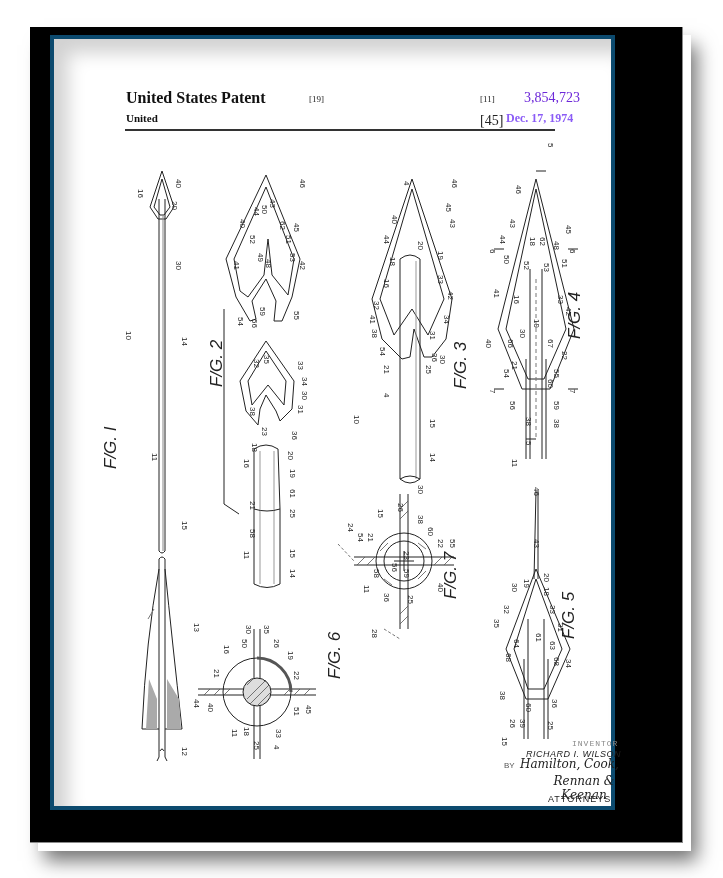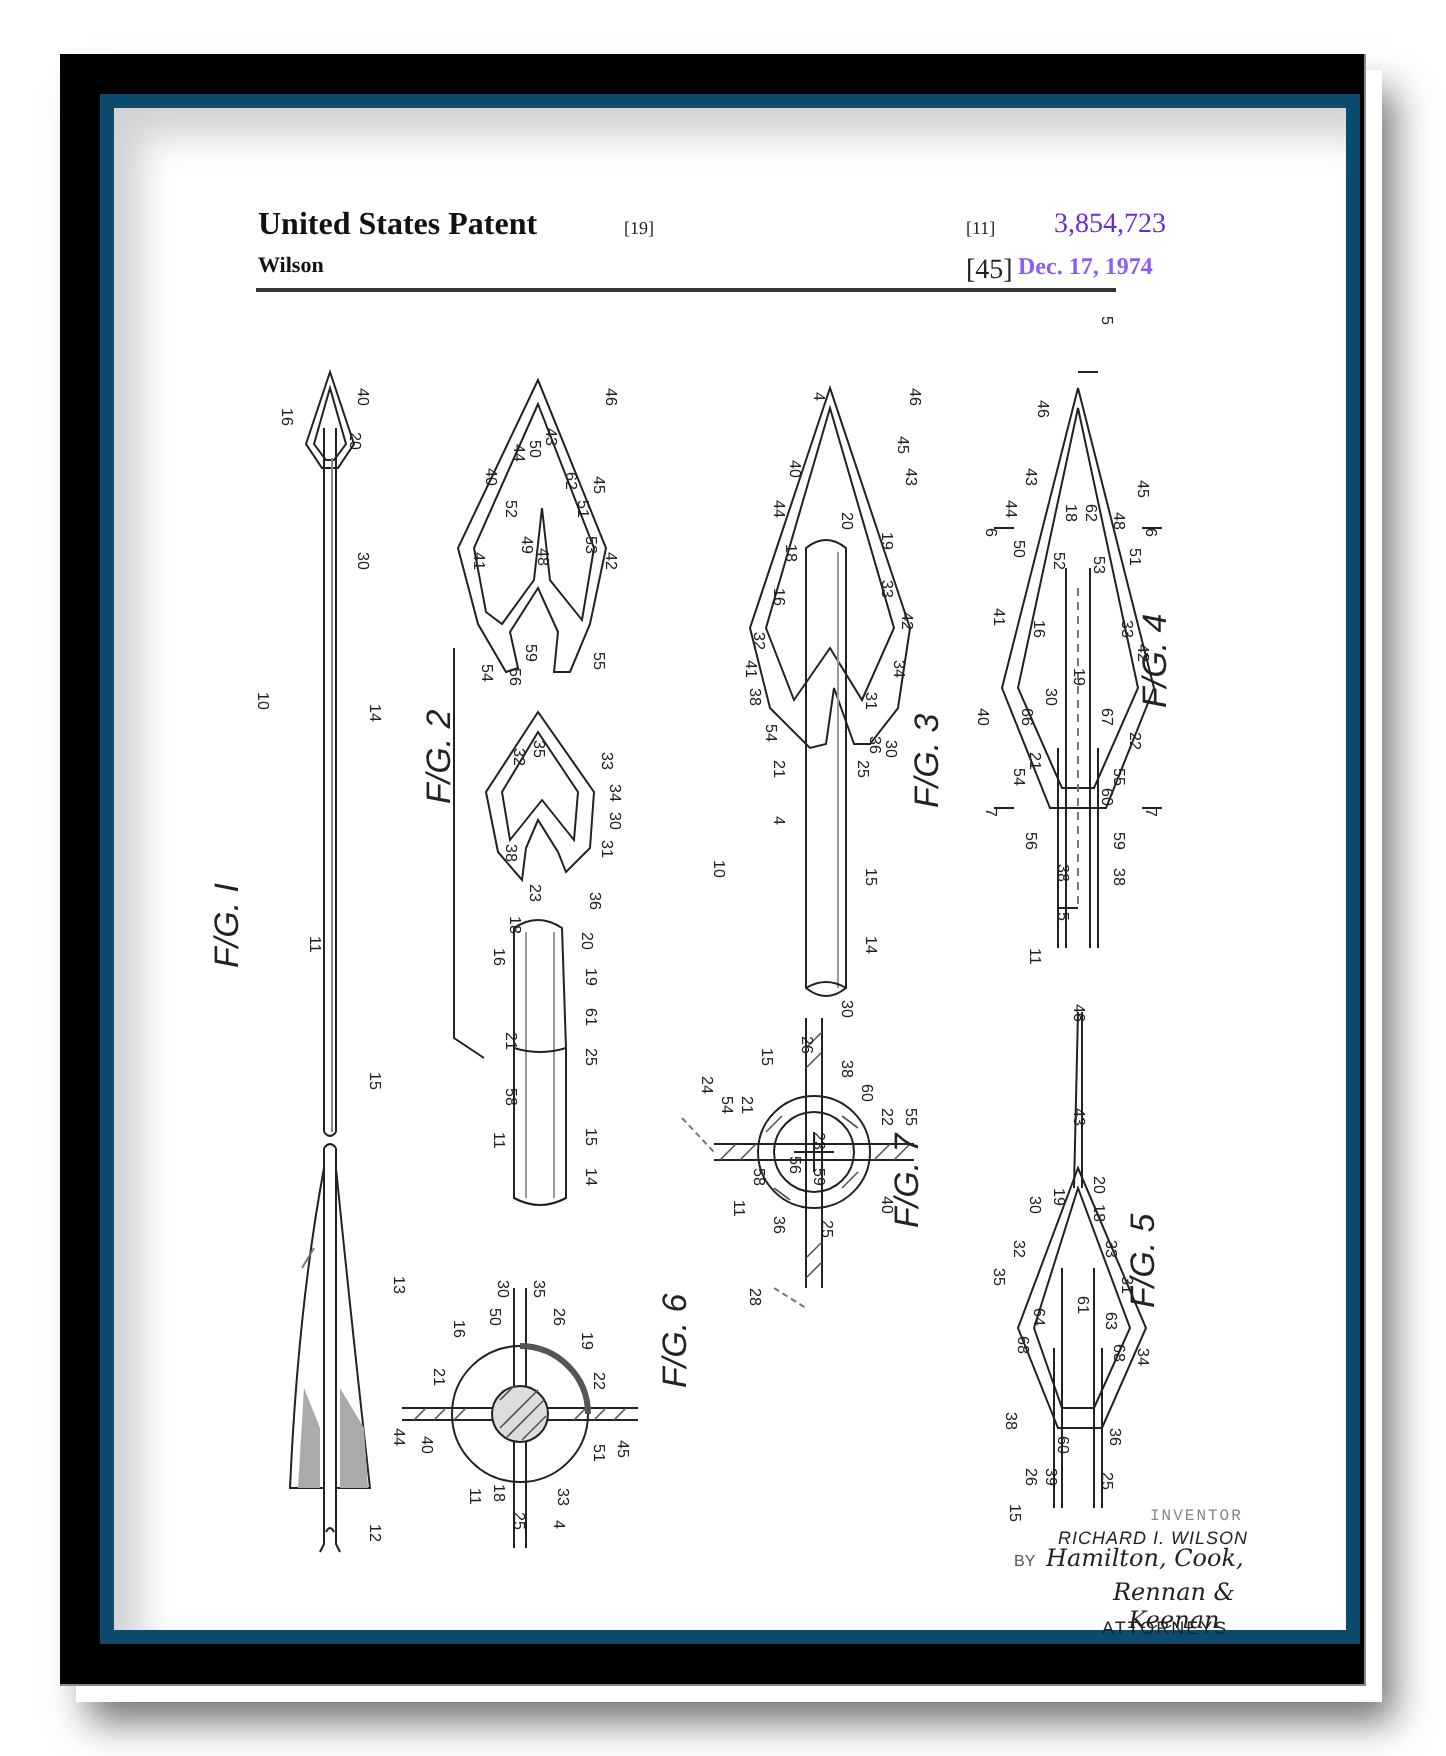--- a/index.html
+++ b/index.html
@@ -18,10 +18,10 @@
     box-sizing: border-box;
   }
   .matte {
-    position: absolute; left: 20px; top: 20px; width: 630px; height: 775px;
+    position: absolute; left: 20px; top: 8px; width: 565px; height: 775px;
     background: #ffffff;
     box-shadow: inset 14px 14px 18px rgba(0,0,0,0.18);
-    border: 7px solid #0c4a6e; box-sizing: border-box;
+    border: 4px solid #0c4a6e; box-sizing: border-box;
   }
   .sheet { position: absolute; left: 0; top: 0; width: 100%; height: 100%; }
   .hdr-left-title {

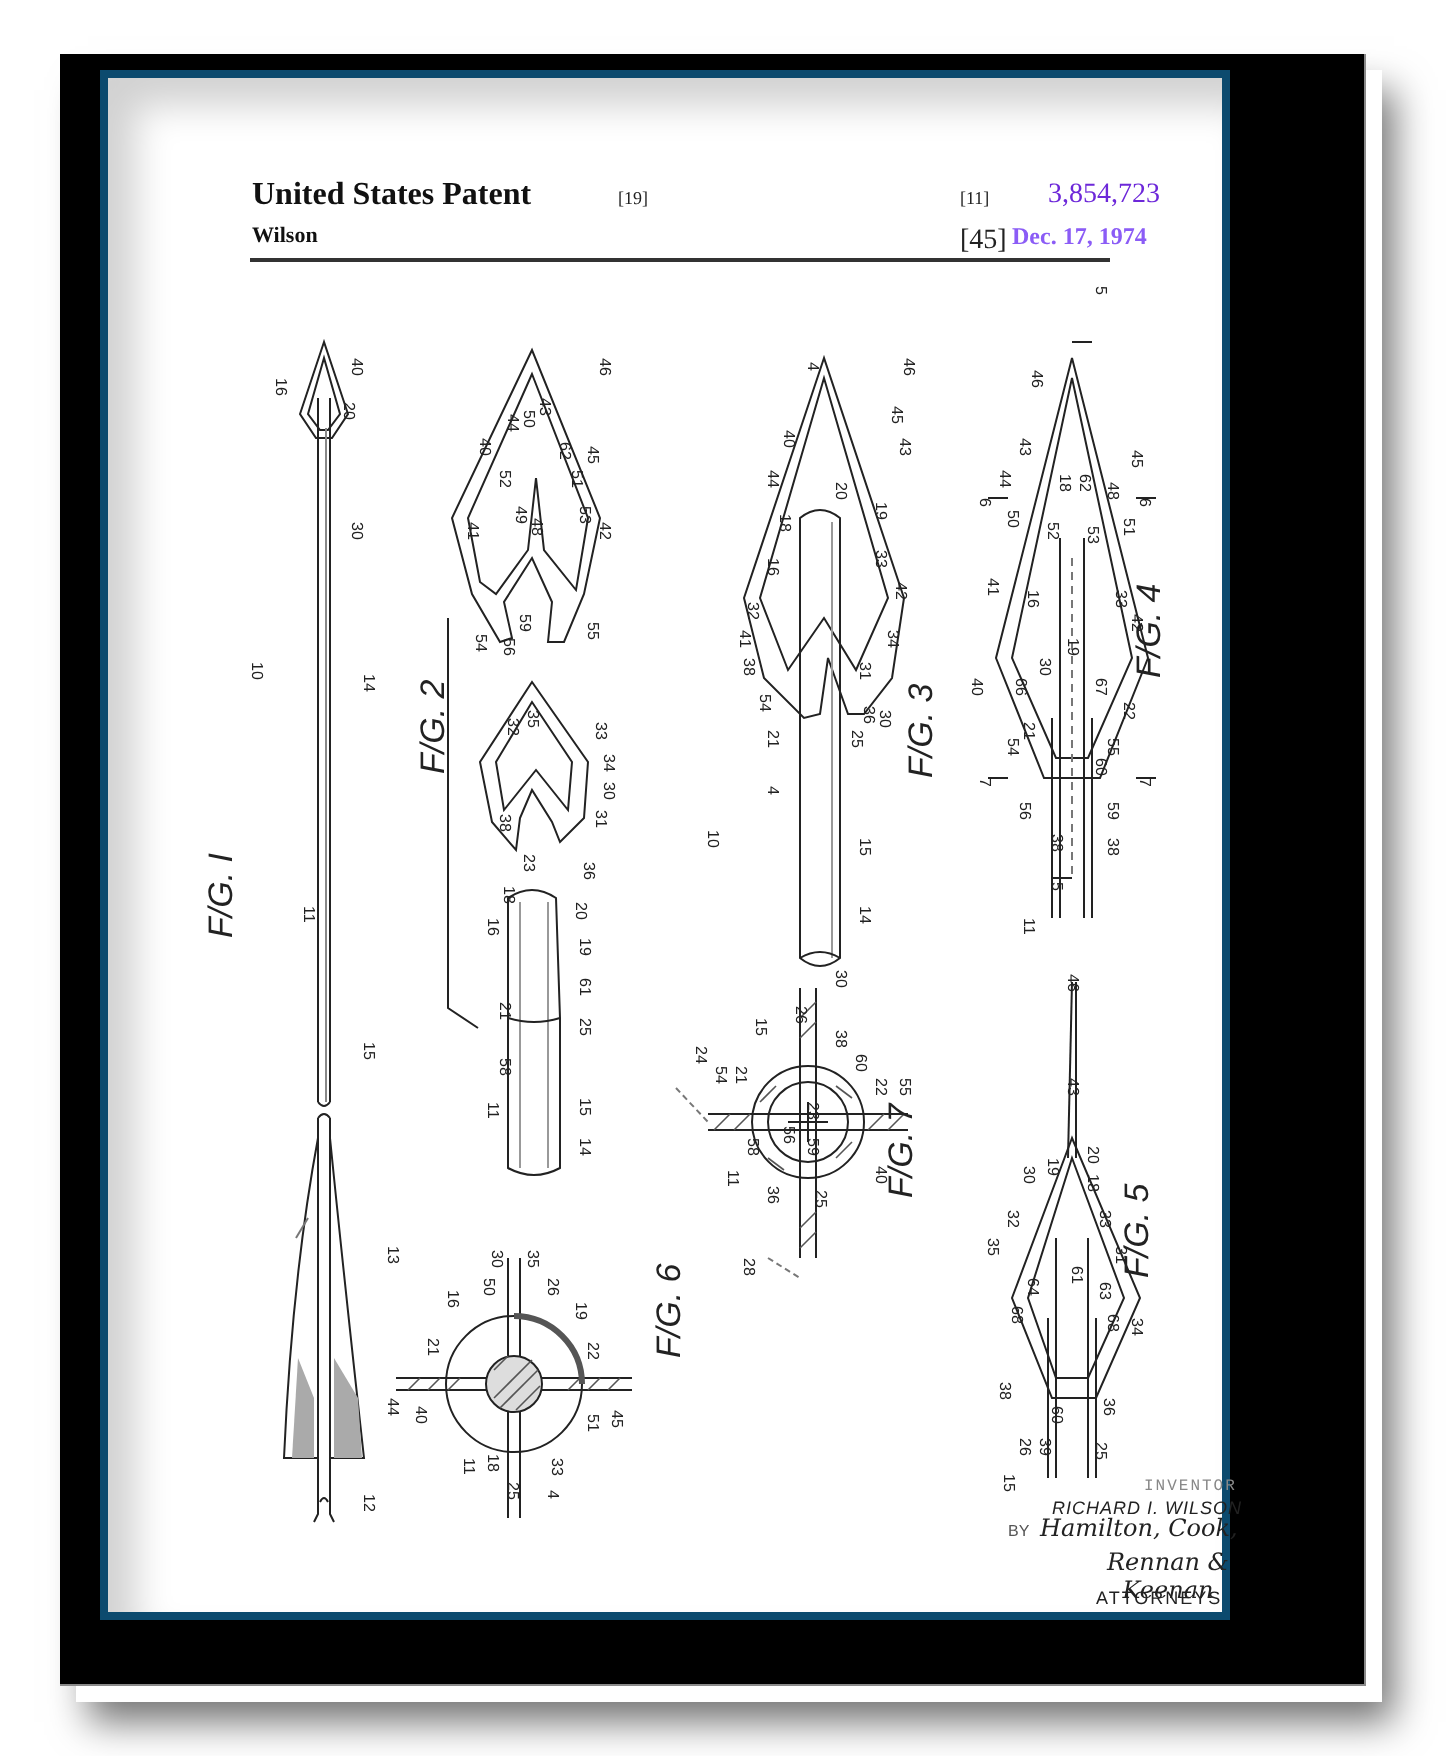--- a/index.html
+++ b/index.html
@@ -59,7 +59,7 @@
 
       <div class="hdr-left-title">United States Patent</div>
       <div class="hdr-left-code">[19]</div>
-      <div class="hdr-inventor">Wilson</div>
+      <div class="hdr-inventor">United</div>
       <div class="hdr-right-code1">[11]</div>
       <div class="hdr-number">3,854,723</div>
       <div class="hdr-right-code2">[45]</div>

